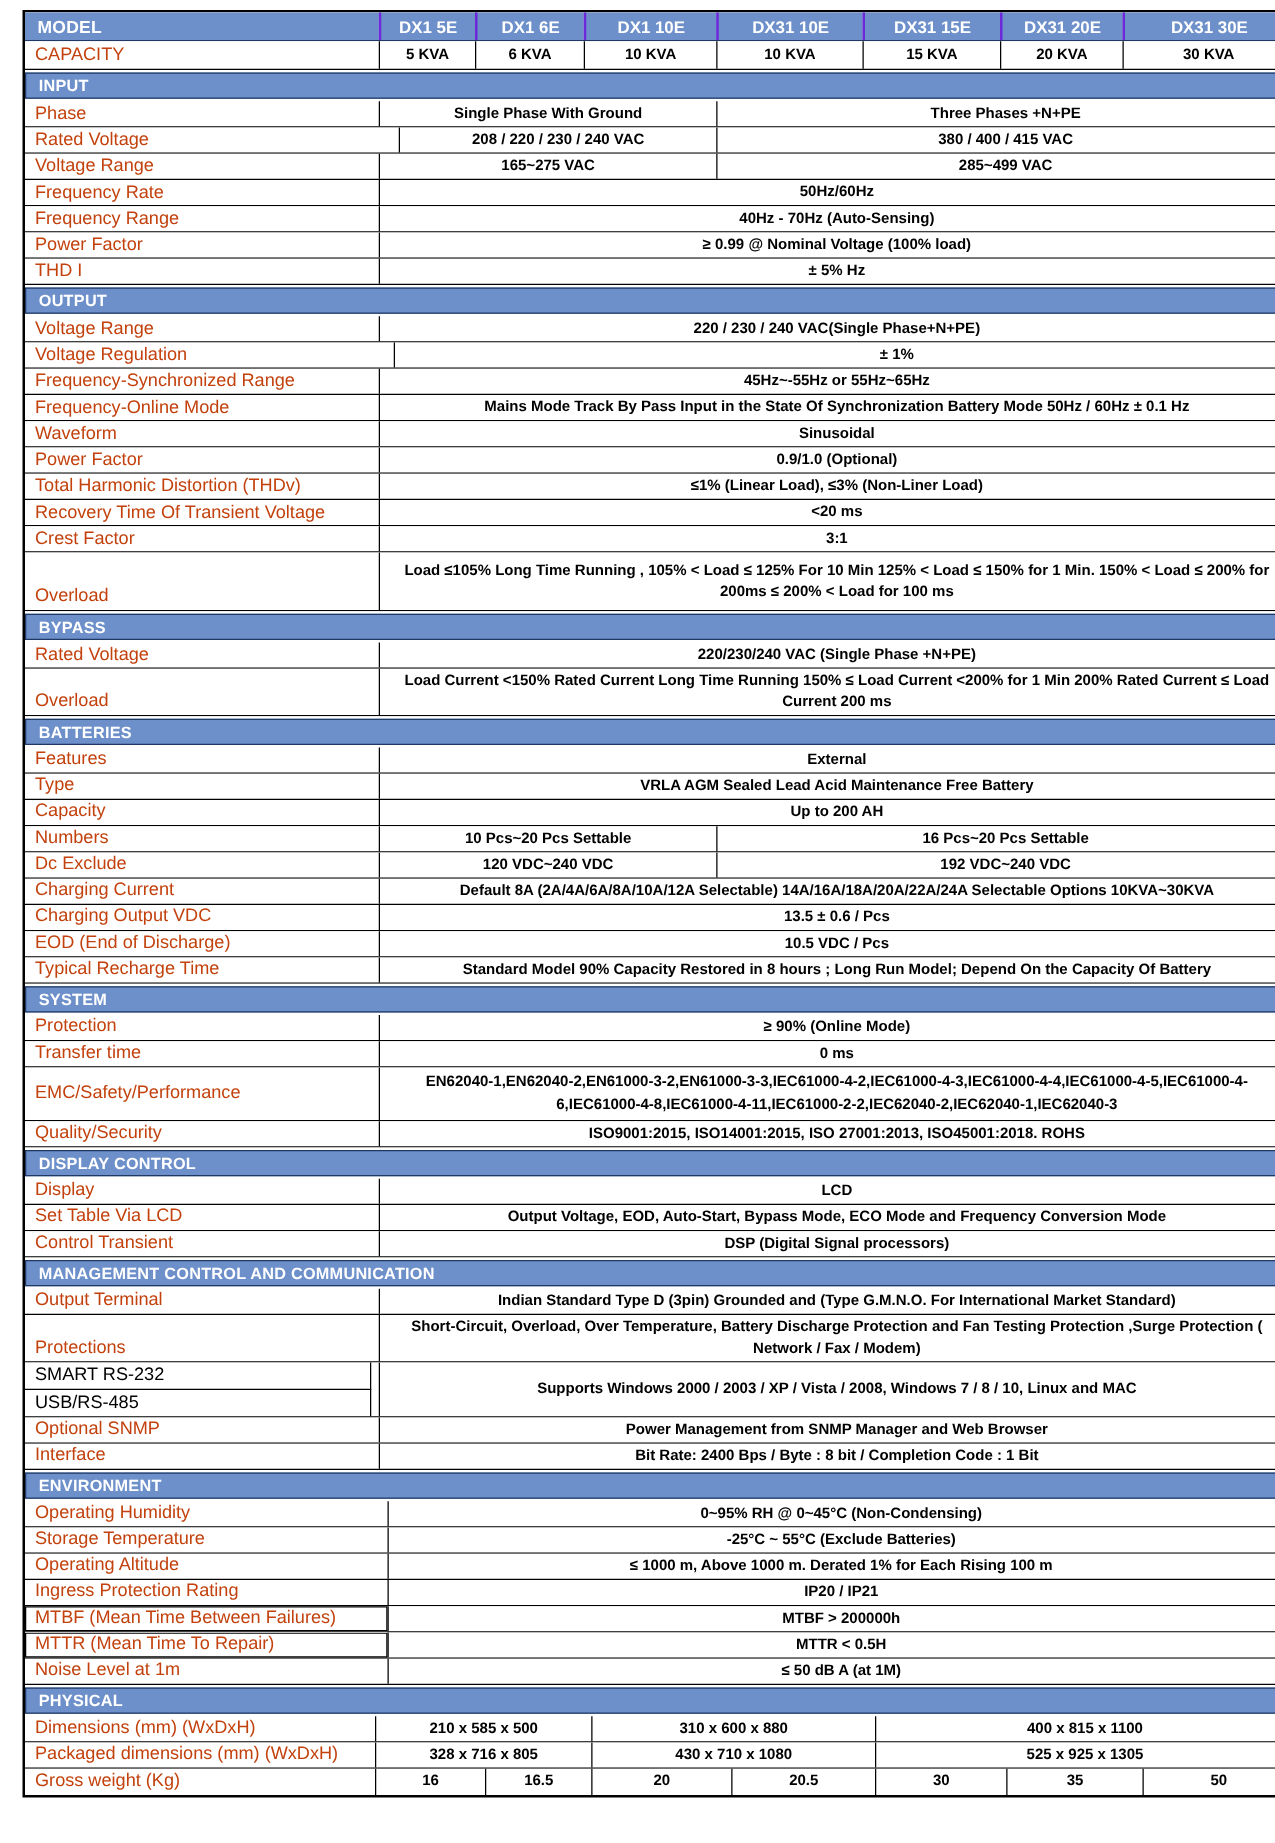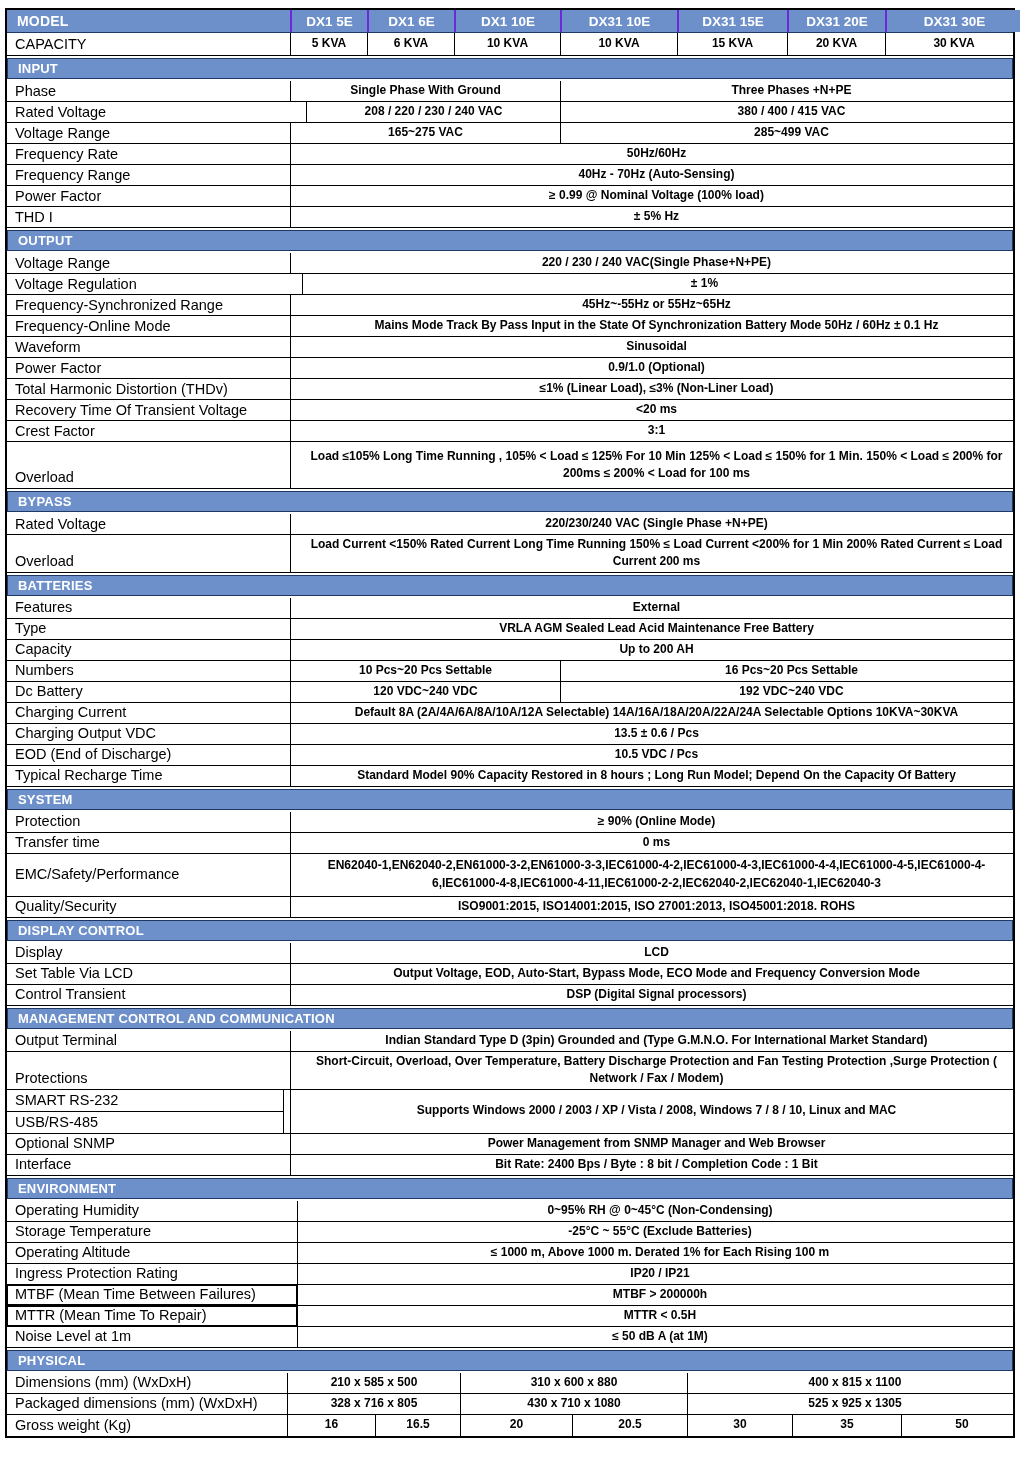--- a/index.html
+++ b/index.html
@@ -4,7 +4,7 @@
 <style>
   html,body{margin:0;padding:0;background:#ffffff;}
   body{width:1020px;font-family:"Liberation Sans","DejaVu Sans",sans-serif;-webkit-font-smoothing:antialiased;}
-  .page{padding:8px 5px 2px 5px;box-sizing:border-box;}
+  .page{padding:8px 5px 2px 18px;box-sizing:border-box;}
   .spec-table{width:1010px;border:2px solid #000;box-sizing:border-box;background:#fff;}
 
   

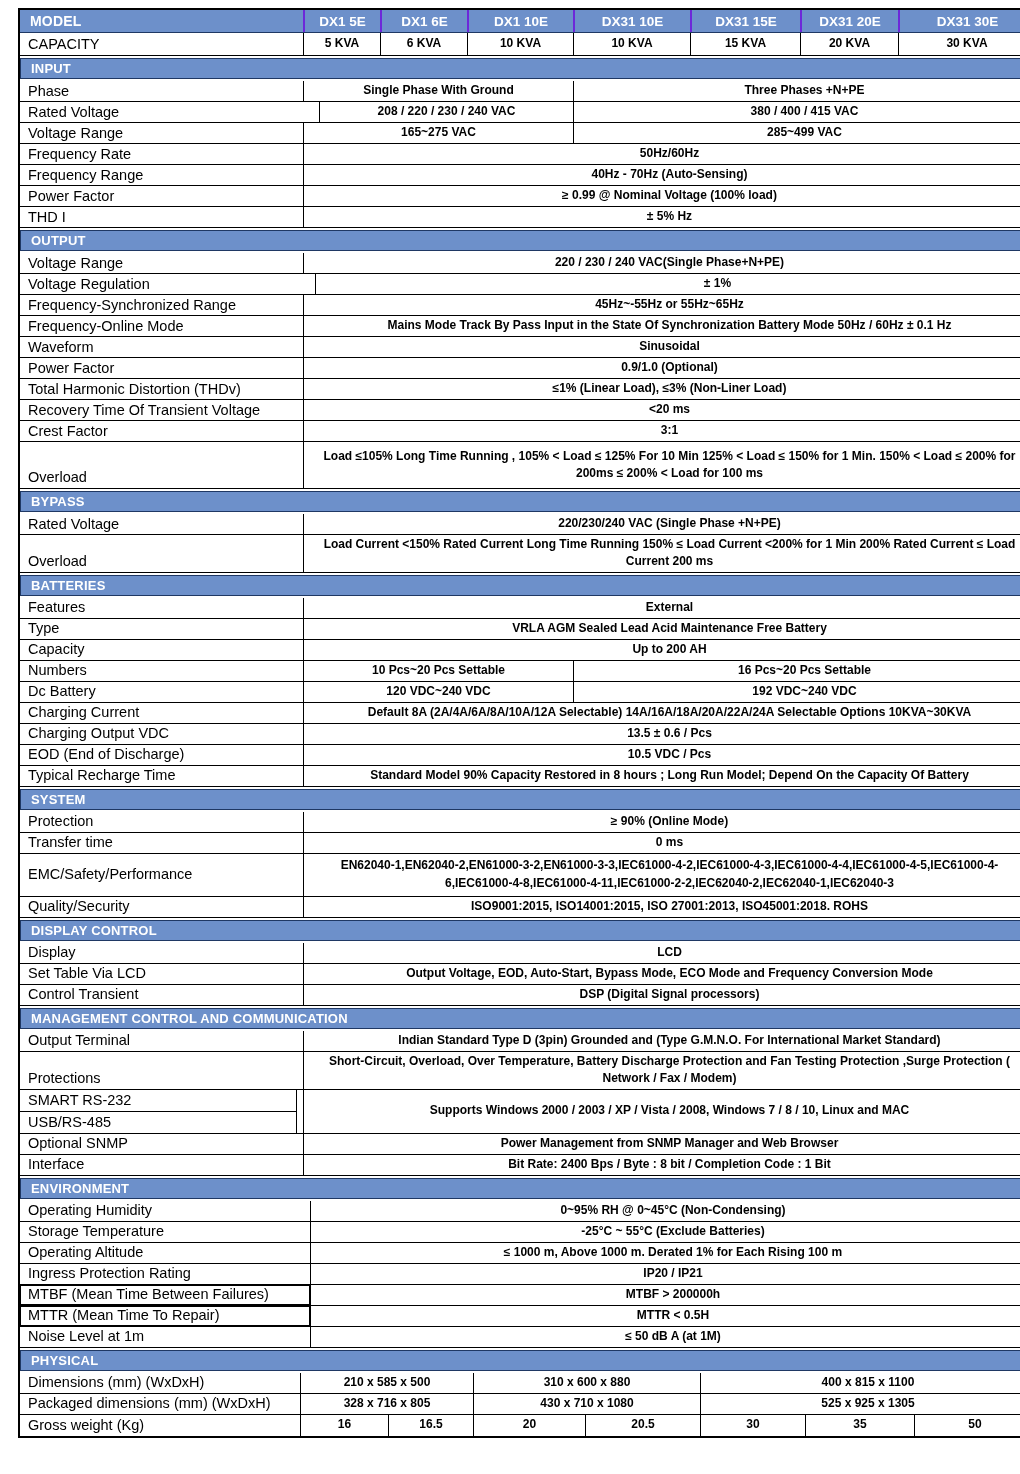--- a/index.html
+++ b/index.html
@@ -12,7 +12,7 @@
   .row:last-child{border-bottom:none;}
 
   
-  .lcell{display:flex;align-items:center;padding:1px 4px 1px 8px;font-size:14.5px;color:#000000;line-height:1.15;box-sizing:border-box;}
+  .lcell{display:flex;align-items:center;padding:1px 4px 1px 8px;font-size:14.5px;color:#c2410c;line-height:1.15;box-sizing:border-box;}
   .lcell.bottom{align-items:flex-end;padding-bottom:2px;}
   .lcell.thick{box-shadow:inset 0 0 0 1px #000;}
 

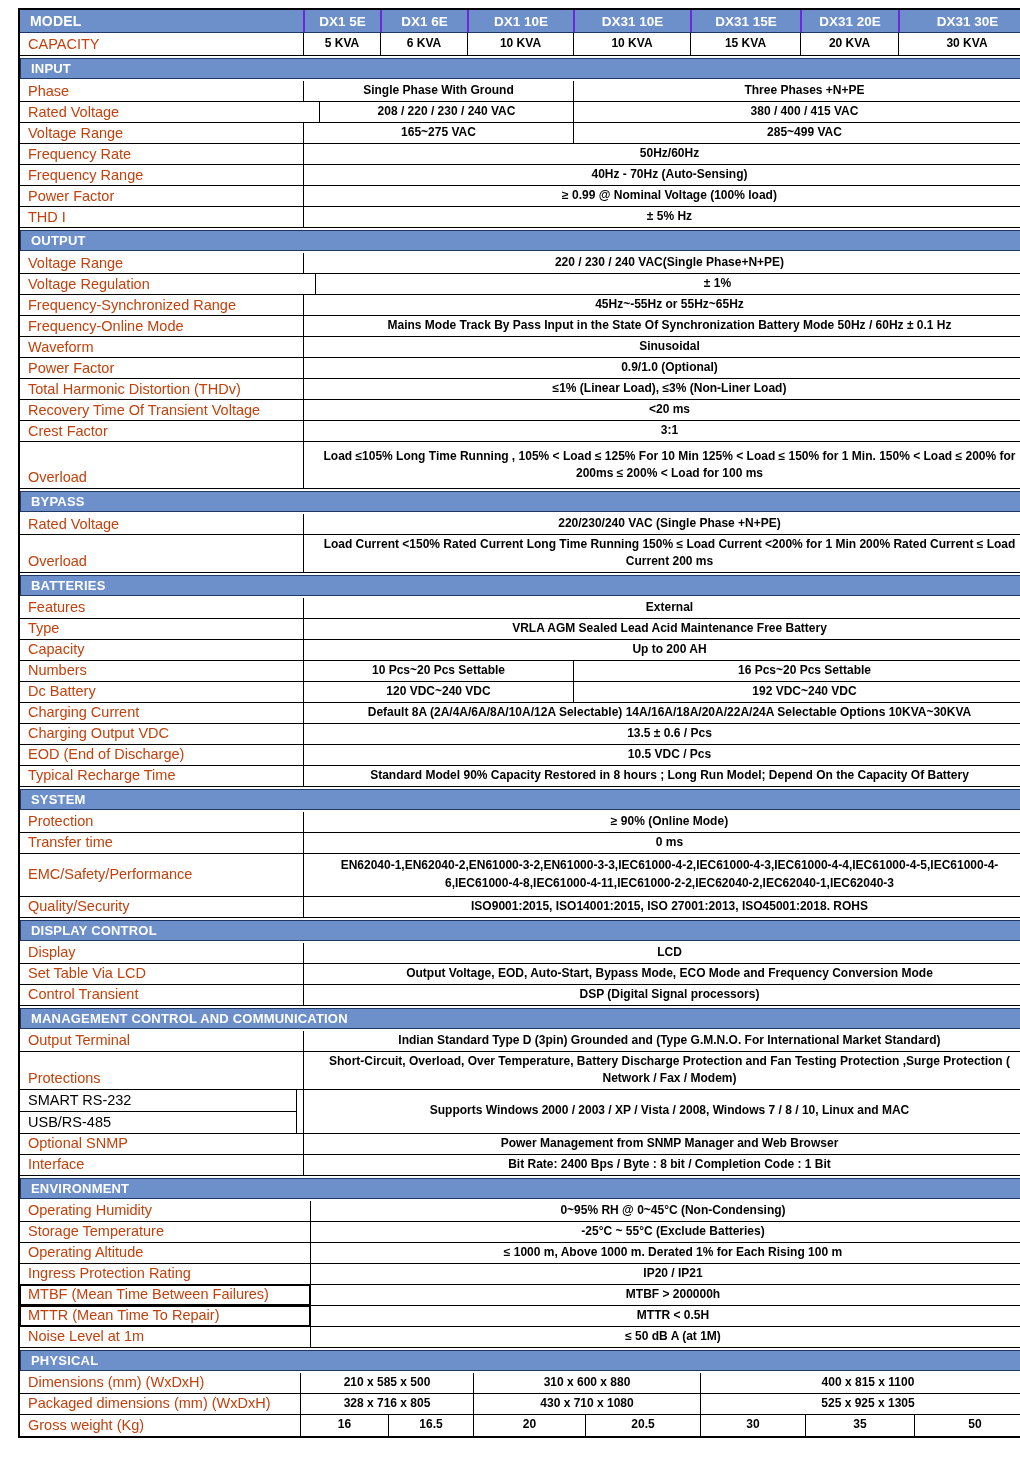--- a/index.html
+++ b/index.html
@@ -172,7 +172,7 @@
         <div class="vcell" style="grid-column: span 4;">16 Pcs~20 Pcs Settable</div>
       </div>
       <div class="row" style="grid-template-columns: 283px 77px 87px 106px 117px 110px 98px 137px;">
-        <div class="lcell">Dc Battery</div>
+        <div class="lcell">Dc Exclude</div>
         <div class="vcell" style="grid-column: span 3;">120 VDC~240 VDC</div>
         <div class="vcell" style="grid-column: span 4;">192 VDC~240 VDC</div>
       </div>

